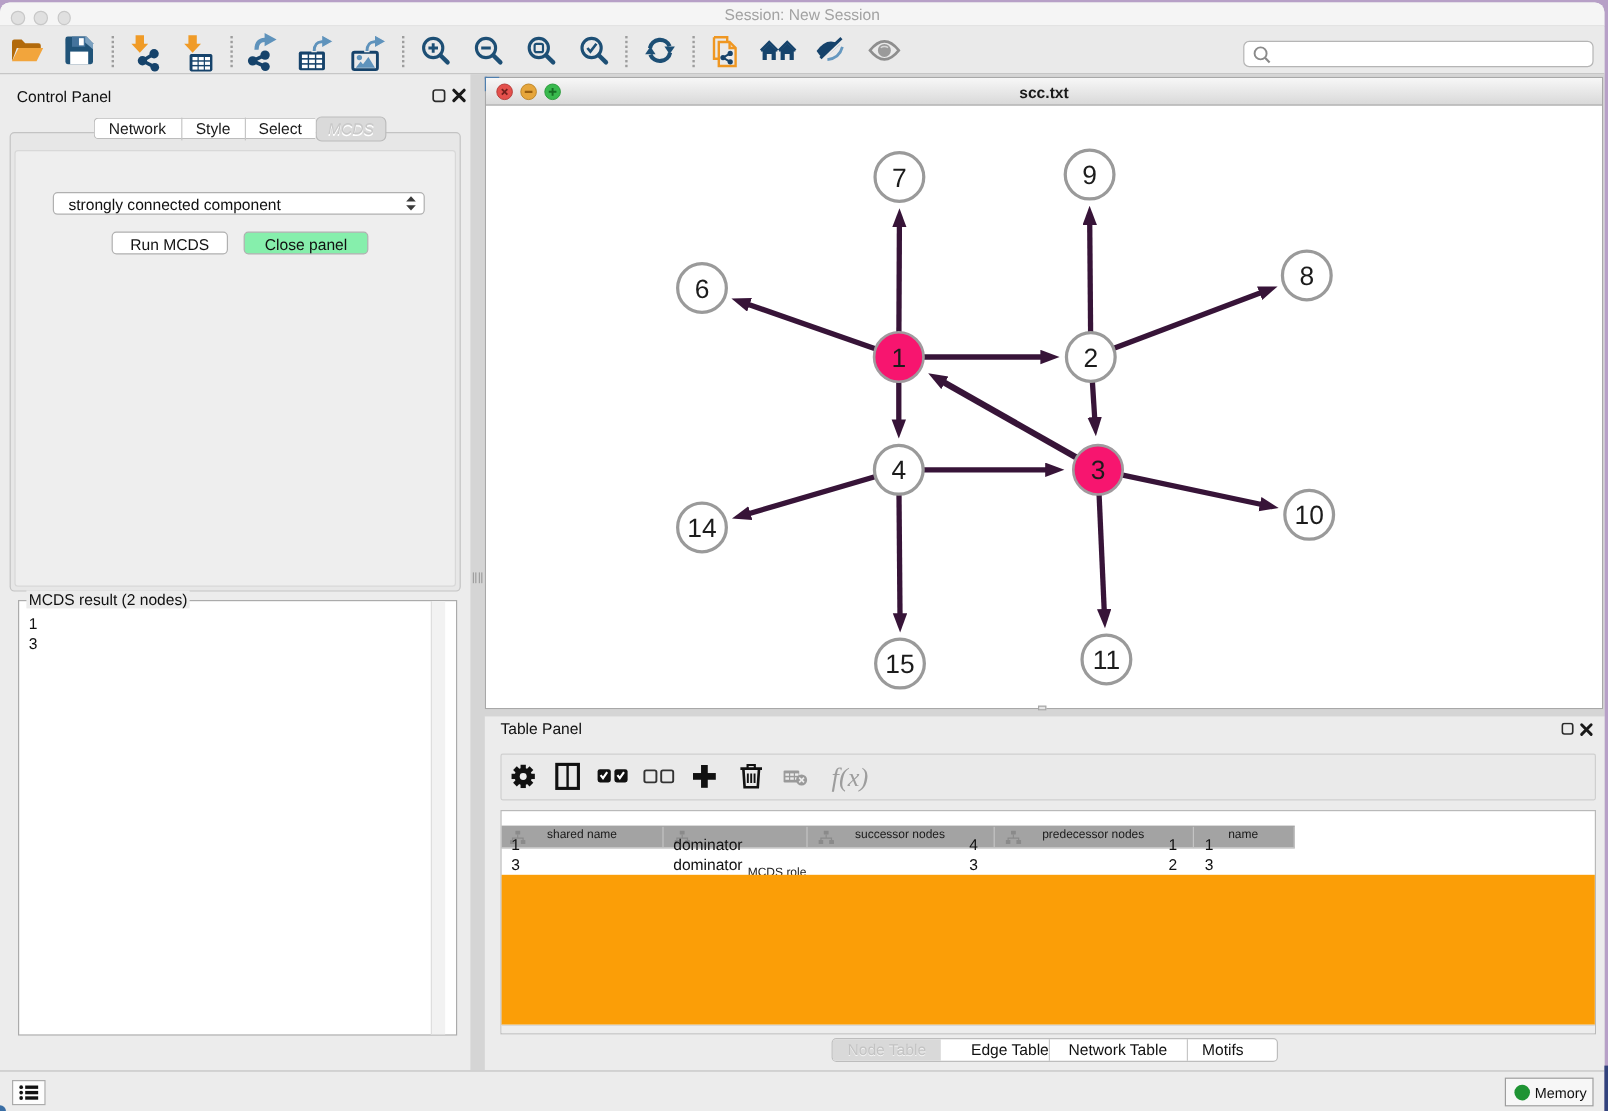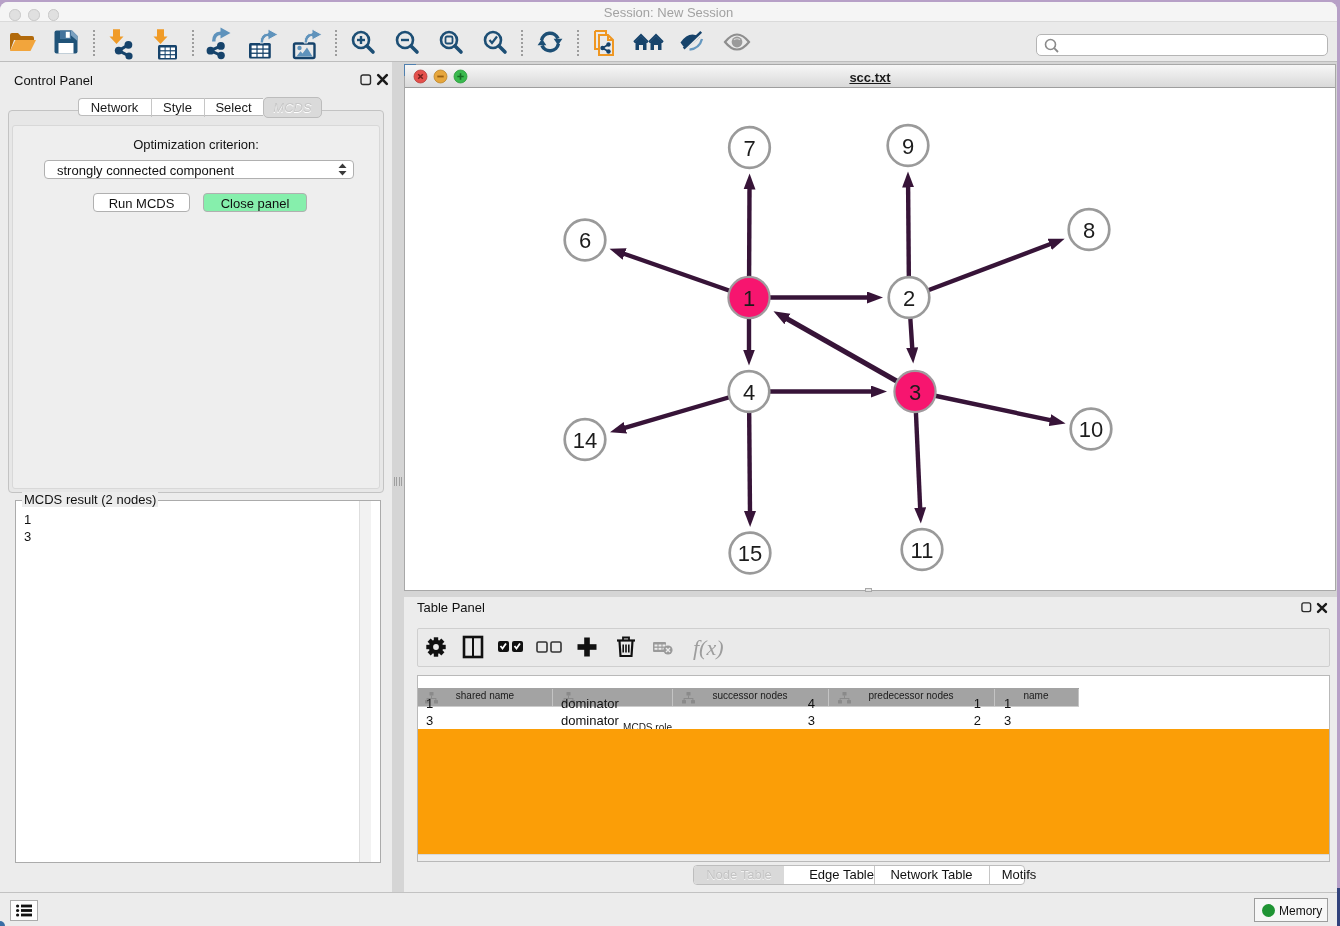--- a/index.html
+++ b/index.html
@@ -23,7 +23,7 @@
   
   #netpanel { position:absolute; left:404px; top:2px; width:932px; height:527px; background:#fff; border:1px solid #a8a8a8; }
   #net-titlebar { position:absolute; left:0; top:0; width:930px; height:23px; background:linear-gradient(#f7f7f7,#d9d9d9); border-bottom:1px solid #9e9e9e; }
-  #net-title { position:absolute; left:0; top:5px; width:930px; text-align:center; font-size:13px; color:#1a1a1a; font-weight:600;text-decoration:underline;}
+  #net-title { position:absolute; left:0; top:5px; width:930px; text-align:center; font-size:13px; color:#1a1a1a; font-weight:600;}
   
   #tpanel { position:absolute; left:404px; top:535px; width:933px; height:295px; background:#ececec; }
   

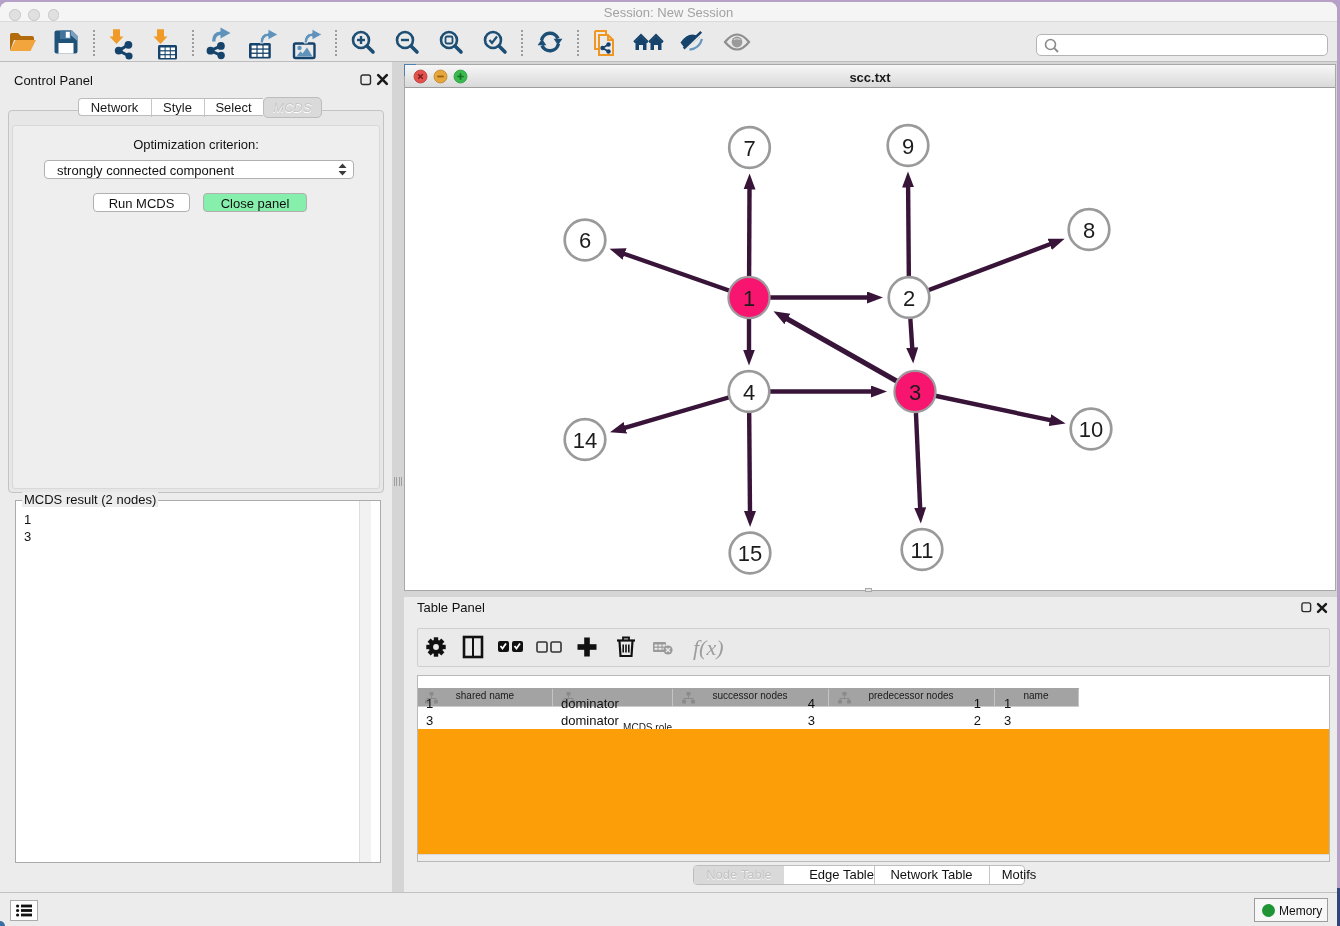--- a/index.html
+++ b/index.html
@@ -230,7 +230,6 @@
       <span style="position:absolute;left:185px;top:2px;width:59px;text-align:center;color:#c8c8c8;text-shadow:0 1px 0 #fff;font-style:italic;">MCDS</span>
     </div>
 
-    <div style="position:absolute;left:0;top:75px;width:392px;text-align:center;font-size:13px;color:#111;">Optimization criterion:</div>
     <div style="position:absolute;left:44px;top:98px;width:310px;height:19px;background:#fff;border:1px solid #b0b0b0;border-radius:4px;">
       <span style="position:absolute;left:12px;top:2px;font-size:13px;color:#111;">strongly connected component</span>
       <svg width="11" height="13" viewBox="0 0 11 13" style="position:absolute;right:5px;top:2px;">

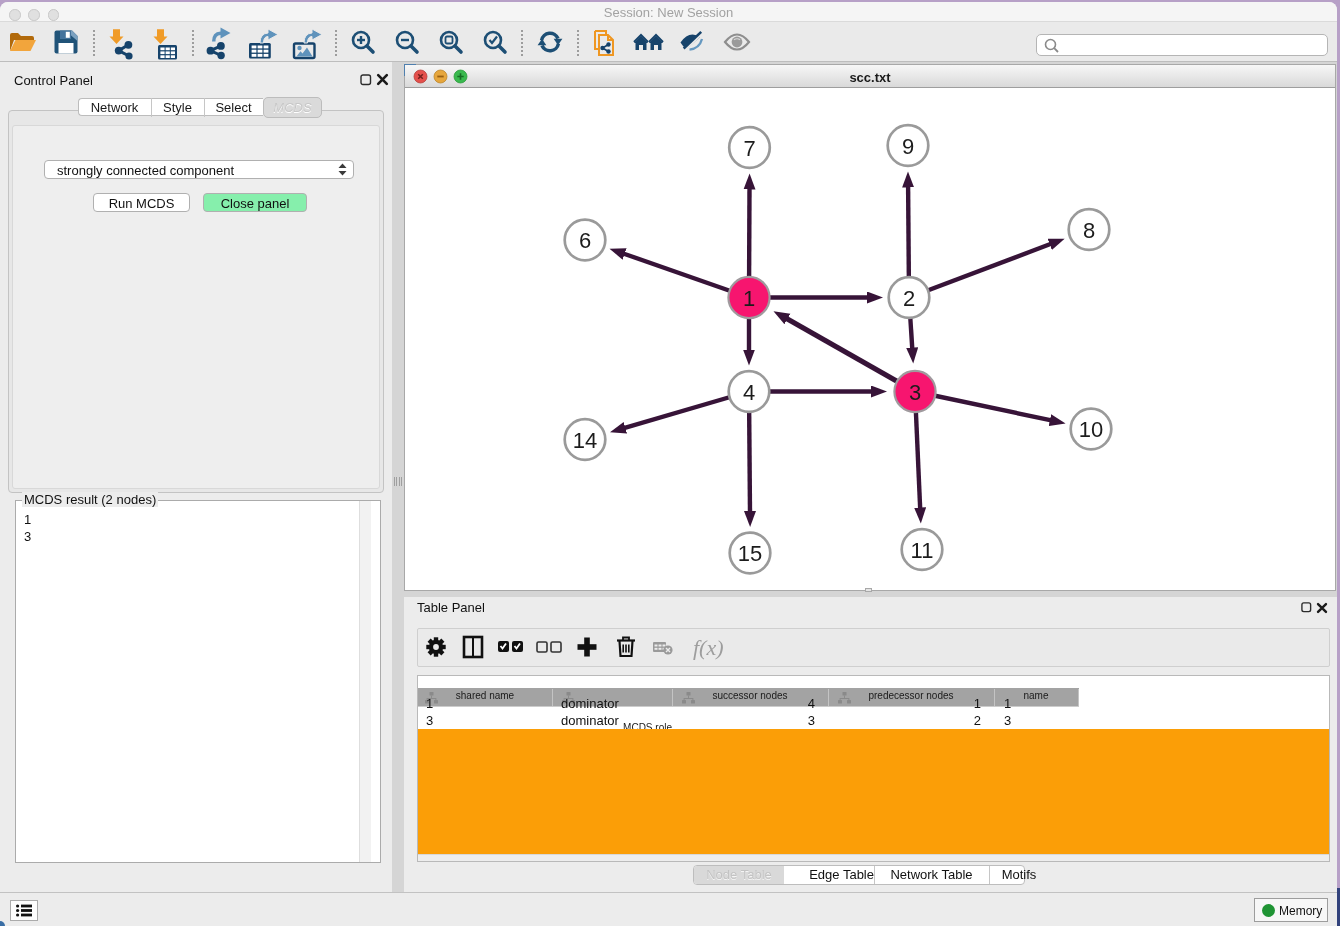--- a/index.html
+++ b/index.html
@@ -450,7 +450,7 @@
       <div style="position:absolute;left:0;top:178px;width:911px;height:7px;background:#ededed;border-top:1px solid #d8d8d8;"></div>
     </div>
 
-    <div style="position:absolute;left:289px;top:268px;width:332px;height:20px;background:#fff;border:1px solid #bdbdbd;border-radius:4px;font-size:13px;color:#111;">
+    <div style="position:absolute;left:289px;top:268px;width:372px;height:20px;background:#fff;border:1px solid #bdbdbd;border-radius:4px;font-size:13px;color:#111;">
       <span style="position:absolute;left:0;top:0;width:90px;height:18px;background:#d9d9d9;border-radius:3px 0 0 3px;color:#c3c3c3;text-shadow:0 1px 0 #f5f5f5;text-align:center;padding-top:1px;">Node Table</span>
       <span style="position:absolute;left:90px;top:1px;width:90px;text-align:right;">Edge Table</span>
       <span style="position:absolute;left:180px;top:0;height:18px;border-left:1px solid #c6c6c6;"></span>

